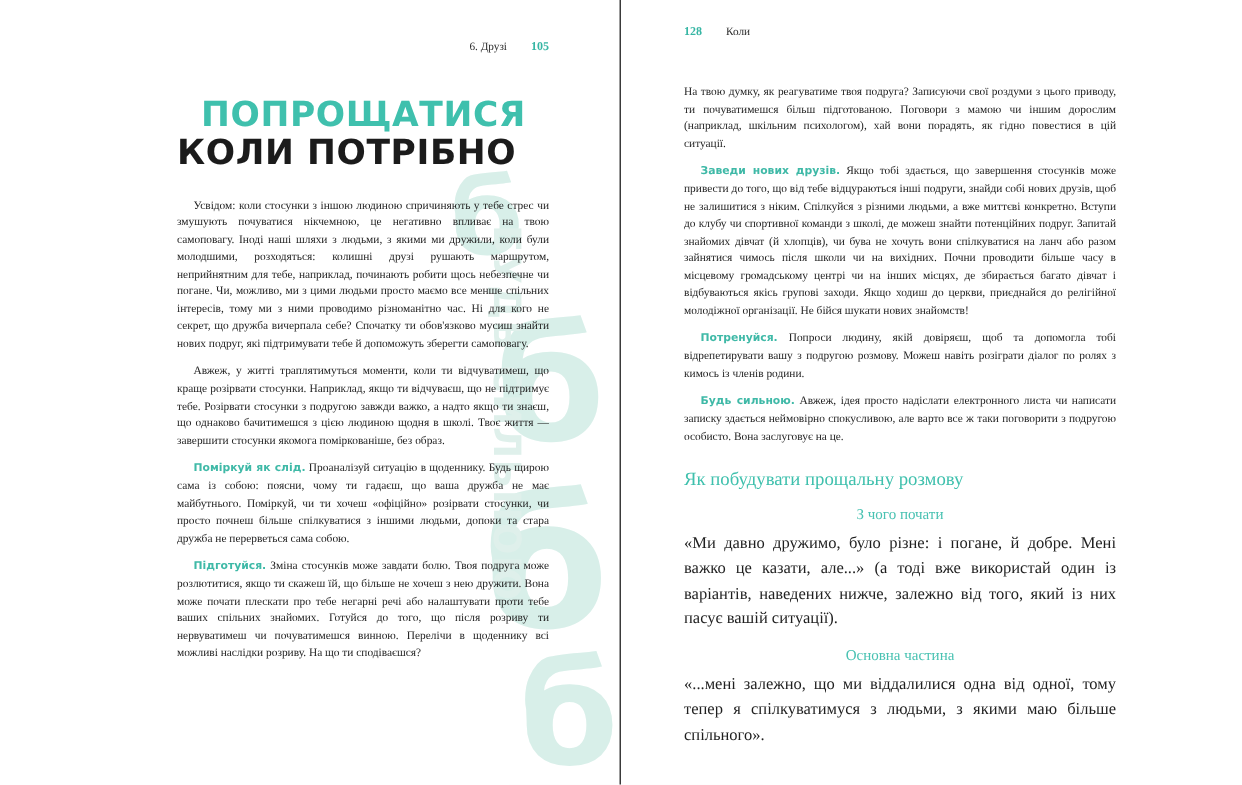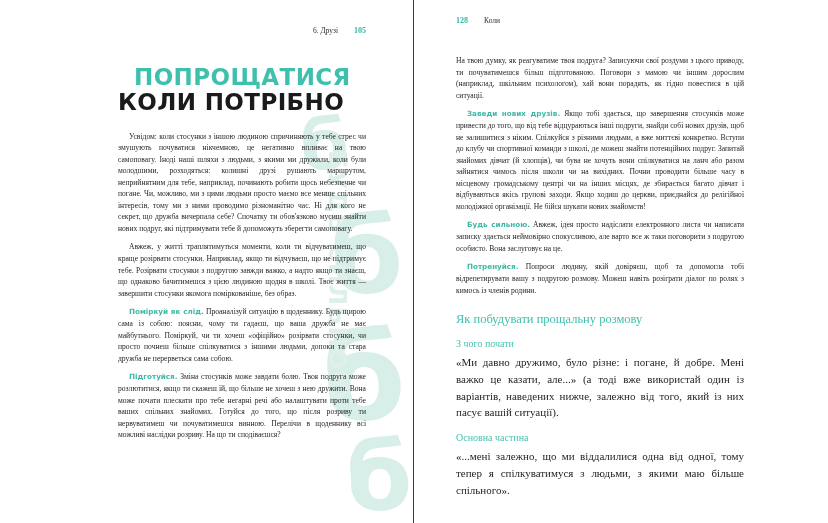--- a/index.html
+++ b/index.html
@@ -190,9 +190,9 @@
 
       <p class="gap"><span class="lead-in">Заведи нових друзів.</span> <span>Якщо тобі здається, що завершення стосунків може привести до того, що від тебе відцураються інші подруги, знайди собі нових друзів, щоб не залишитися з ніким. Спілкуйся з різними людьми, а вже миттєві конкретно. Вступи до клубу чи спортивної команди з школі, де можеш знайти потенційних подруг. Запитай знайомих дівчат (й хлопців), чи бува не хочуть вони спілкуватися на ланч або разом зайнятися чимось після школи чи на вихідних. Почни проводити більше часу в місцевому громадському центрі чи на інших місцях, де збирається багато дівчат і відбуваються якісь групові заходи. Якщо ходиш до церкви, приєднайся до релігійної молодіжної організації. Не бійся шукати нових знайомств!</span></p>
 
+      <p class="gap"><span class="lead-in">Потренуйся.</span> <span>Попроси людину, якій довіряєш, щоб та допомогла тобі відрепетирувати вашу з подругою розмову. Можеш навіть розіграти діалог по ролях з кимось із членів родини.</span></p>
+
       <p class="gap"><span class="lead-in">Будь сильною.</span> <span>Авжеж, ідея просто надіслати електронного листа чи написати записку здається неймовірно спокусливою, але варто все ж таки поговорити з подругою особисто. Вона заслуговує на це.</span></p>
-
-      <p class="gap"><span class="lead-in">Потренуйся.</span> <span>Попроси людину, якій довіряєш, щоб та допомогла тобі відрепетирувати вашу з подругою розмову. Можеш навіть розіграти діалог по ролях з кимось із членів родини.</span></p>
     </div>
 
     <div class="sect-h1">Як побудувати прощальну розмову</div>

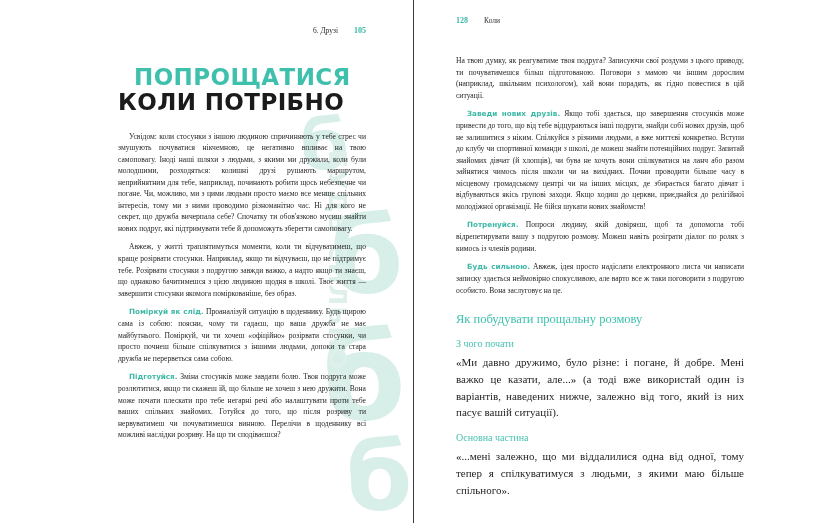--- a/index.html
+++ b/index.html
@@ -131,6 +131,7 @@
     font-size:10px;
     color:#49c2b2;
     margin:11px 0 5px 0;
+    text-align:center;
   }
   .quote{
     position:relative;z-index:5;

